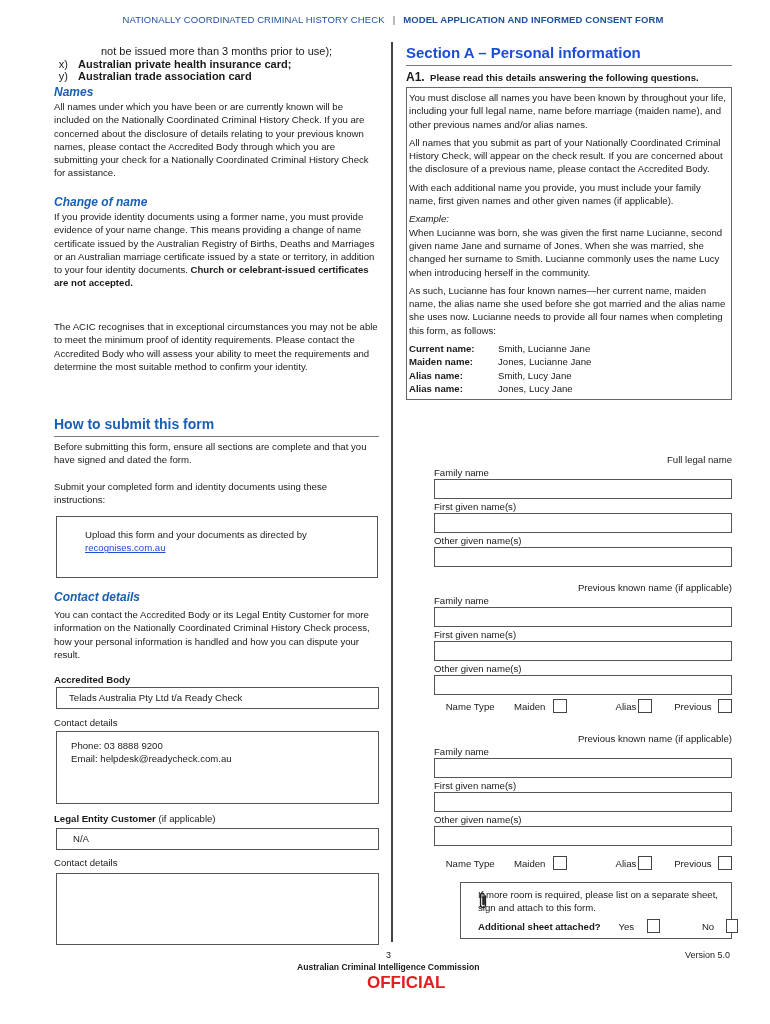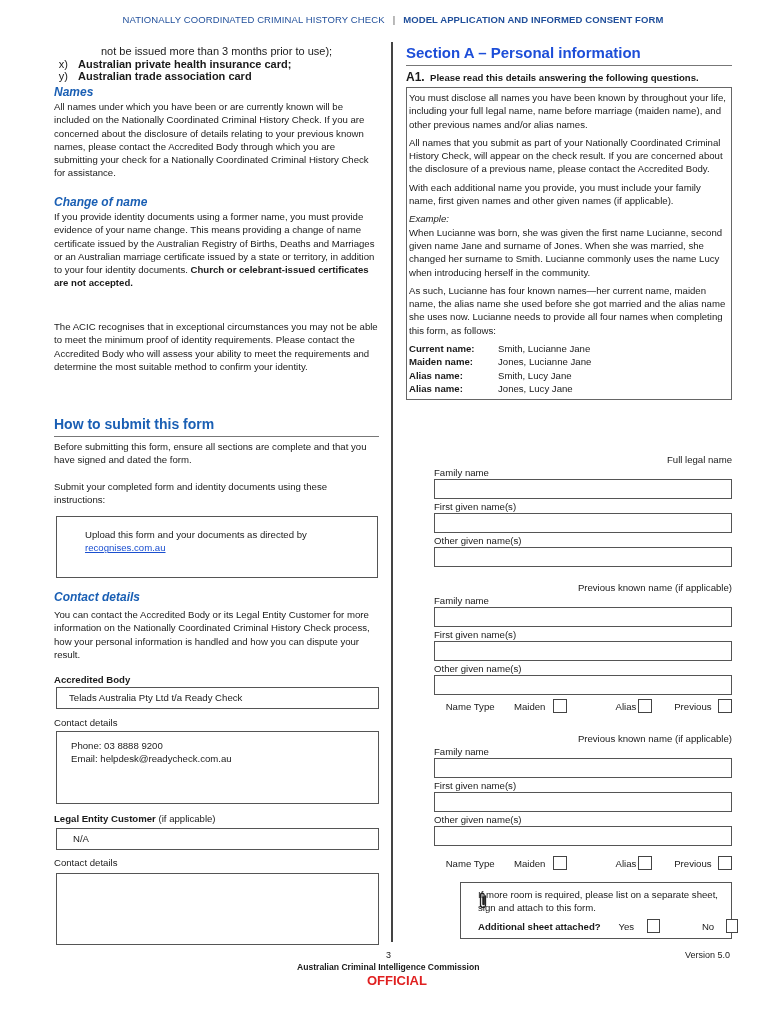--- a/index.html
+++ b/index.html
@@ -45,7 +45,7 @@
   .footer-num { left: 378px; top: 950px; font-size: 9px; }
   .footer-ver { left: 677px; top: 950px; font-size: 9px; }
   .footer-org { left: 289px; top: 962px; font-size: 8.6px; font-weight: bold; }
-  .footer-off { left: 359px; top: 973px; font-size: 13px; font-weight: bold; color: #e02020; }
+  .footer-off { left: 359px; top: 973px; font-size: 17px; font-weight: bold; color: #e02020; }
 </style>
 </head>
 <body>

